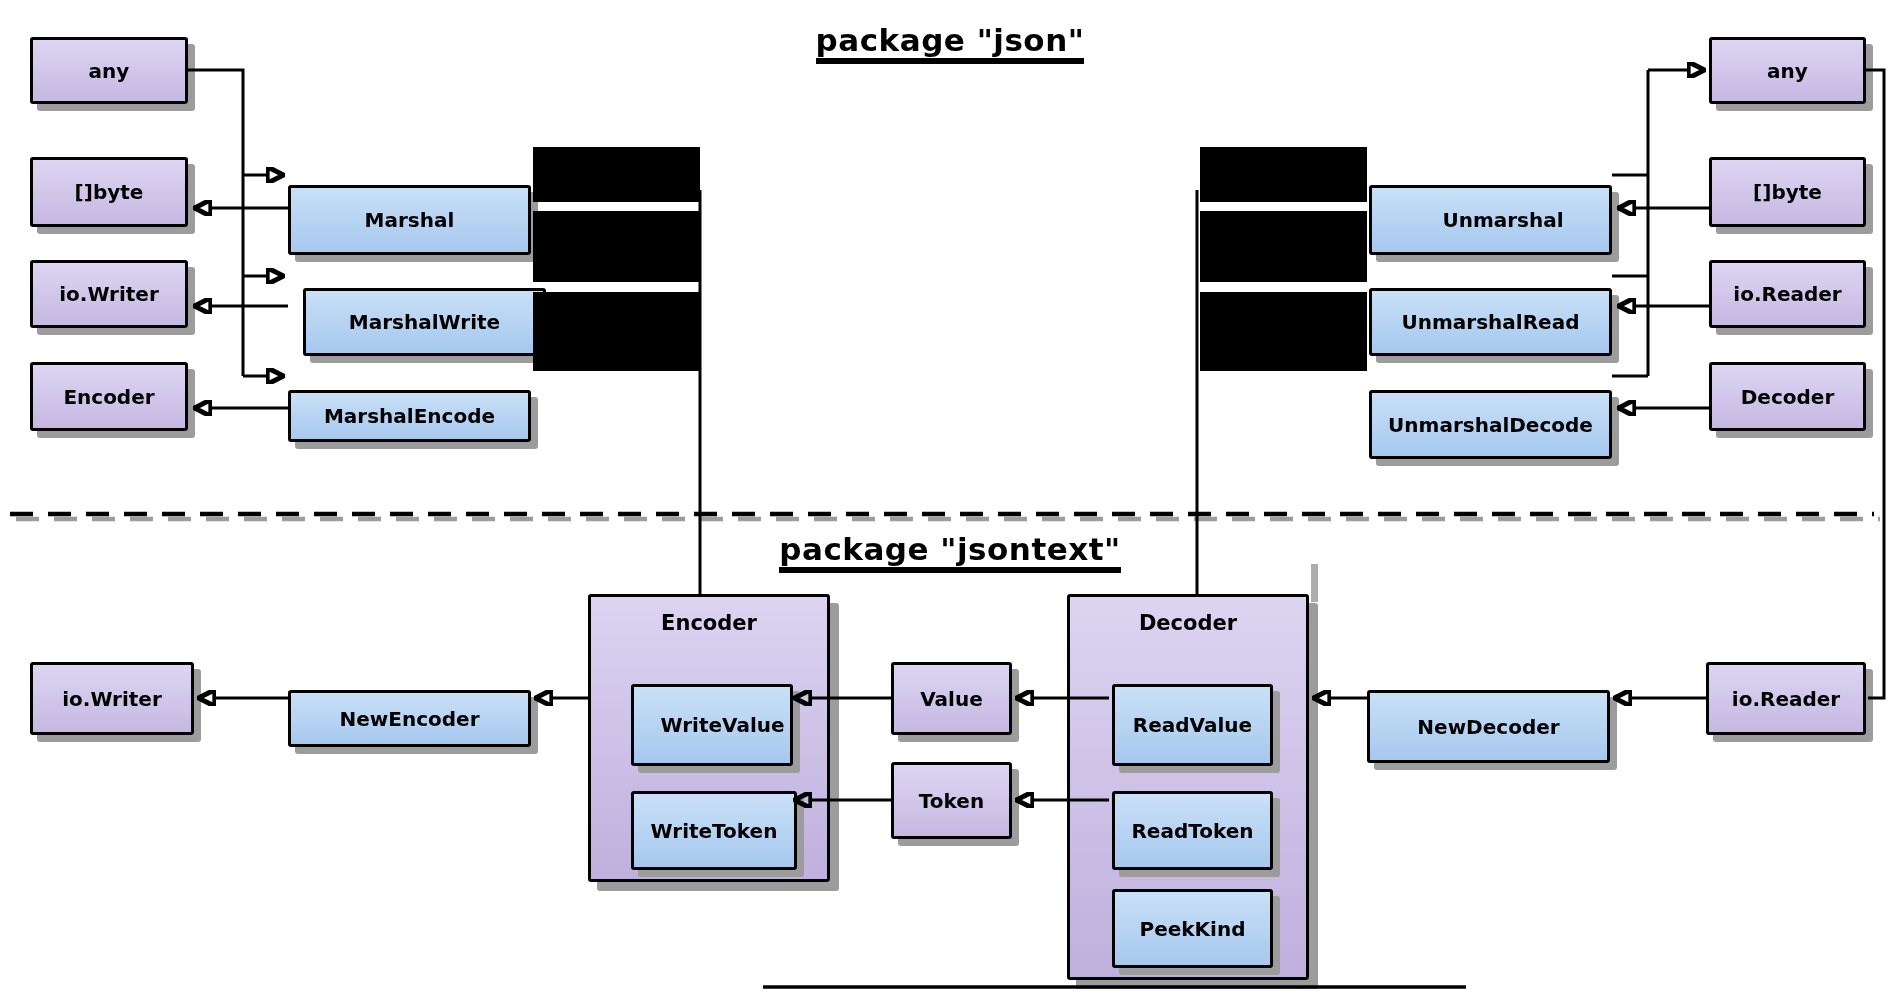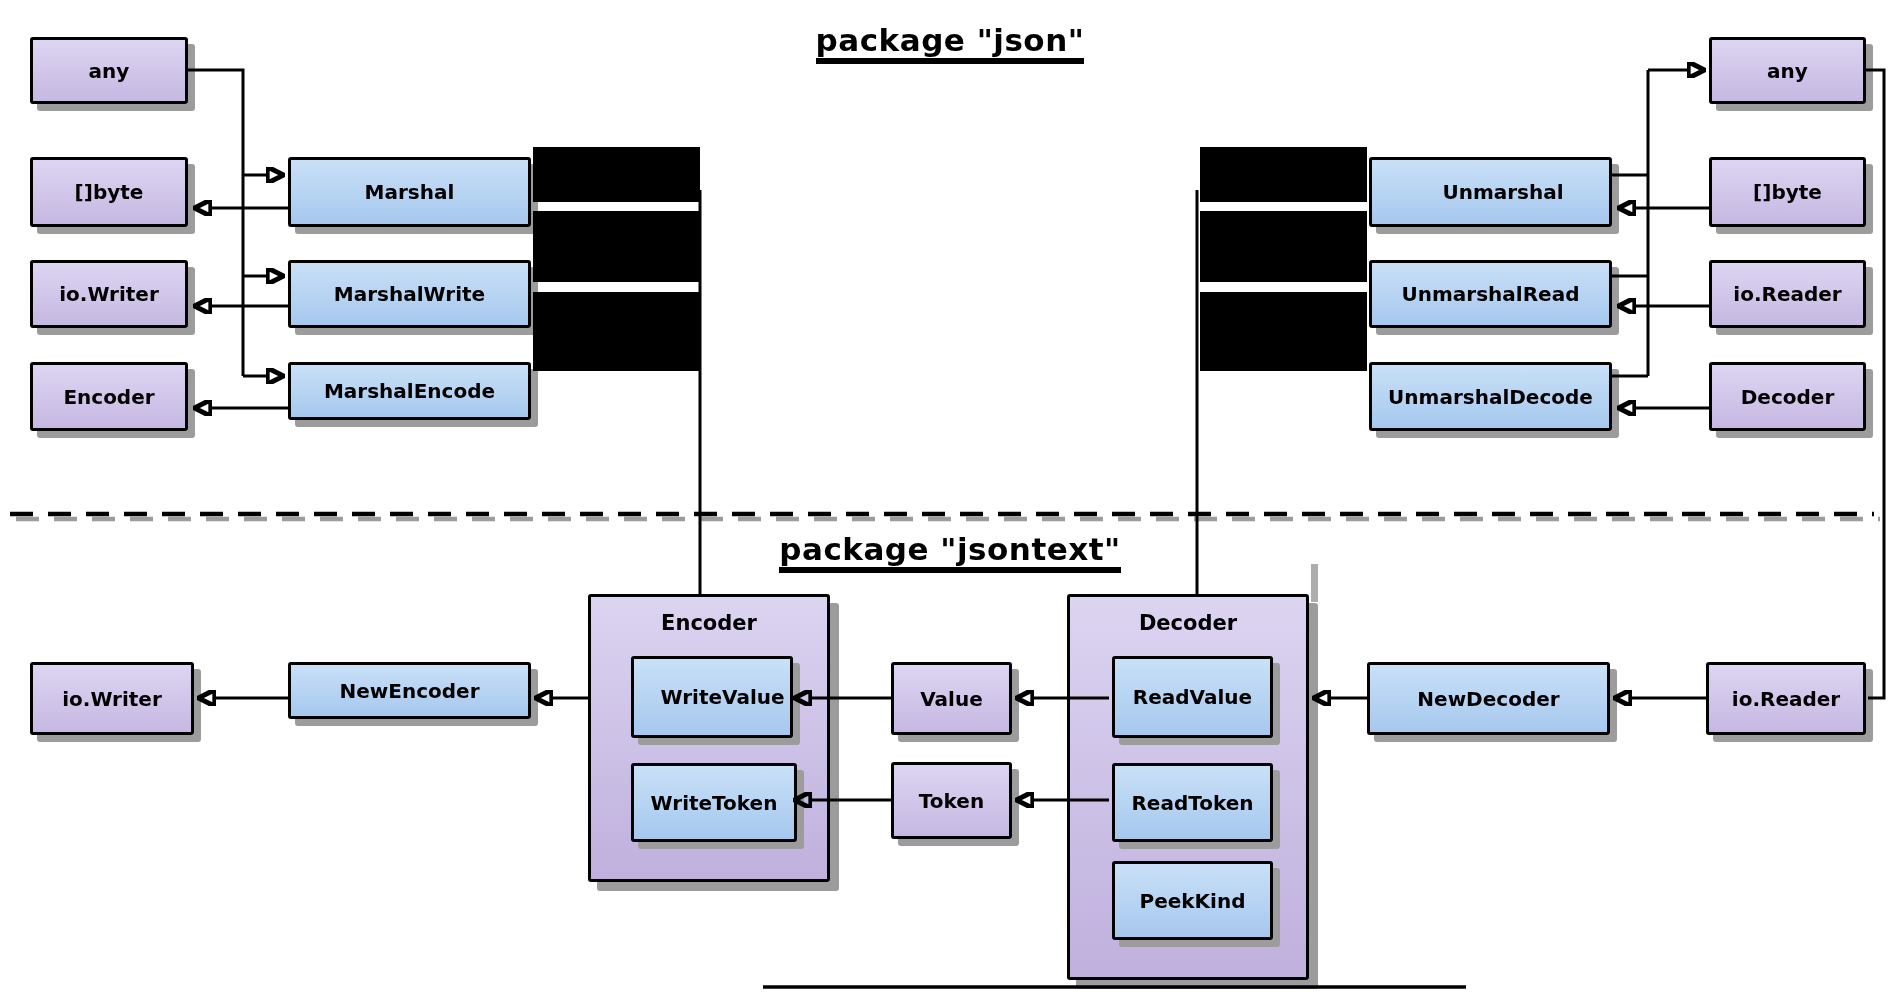--- a/index.html
+++ b/index.html
@@ -15,7 +15,7 @@
     border:3px solid #000; border-radius:3px; font-weight:bold; font-size:20px; color:#000;
     box-shadow:7px 7px 0 #9c9c9c; text-align:center; }
   .tbox { background:linear-gradient(180deg,#ddd5f2 0%,#c6b8e2 100%); }
-  .fbox { background:linear-gradient(180deg,#c9e0f7 0%,#a6c8ee 100%); }
+  .fbox { background:linear-gradient(180deg,#c9e0f7 0%,#a6c8ee 100%);margin-top:28px; }
 
   .container-box { position:absolute; border:3px solid #000; border-radius:3px;
     background:linear-gradient(180deg,#dcd4f1 0%,#bfb0dd 100%);

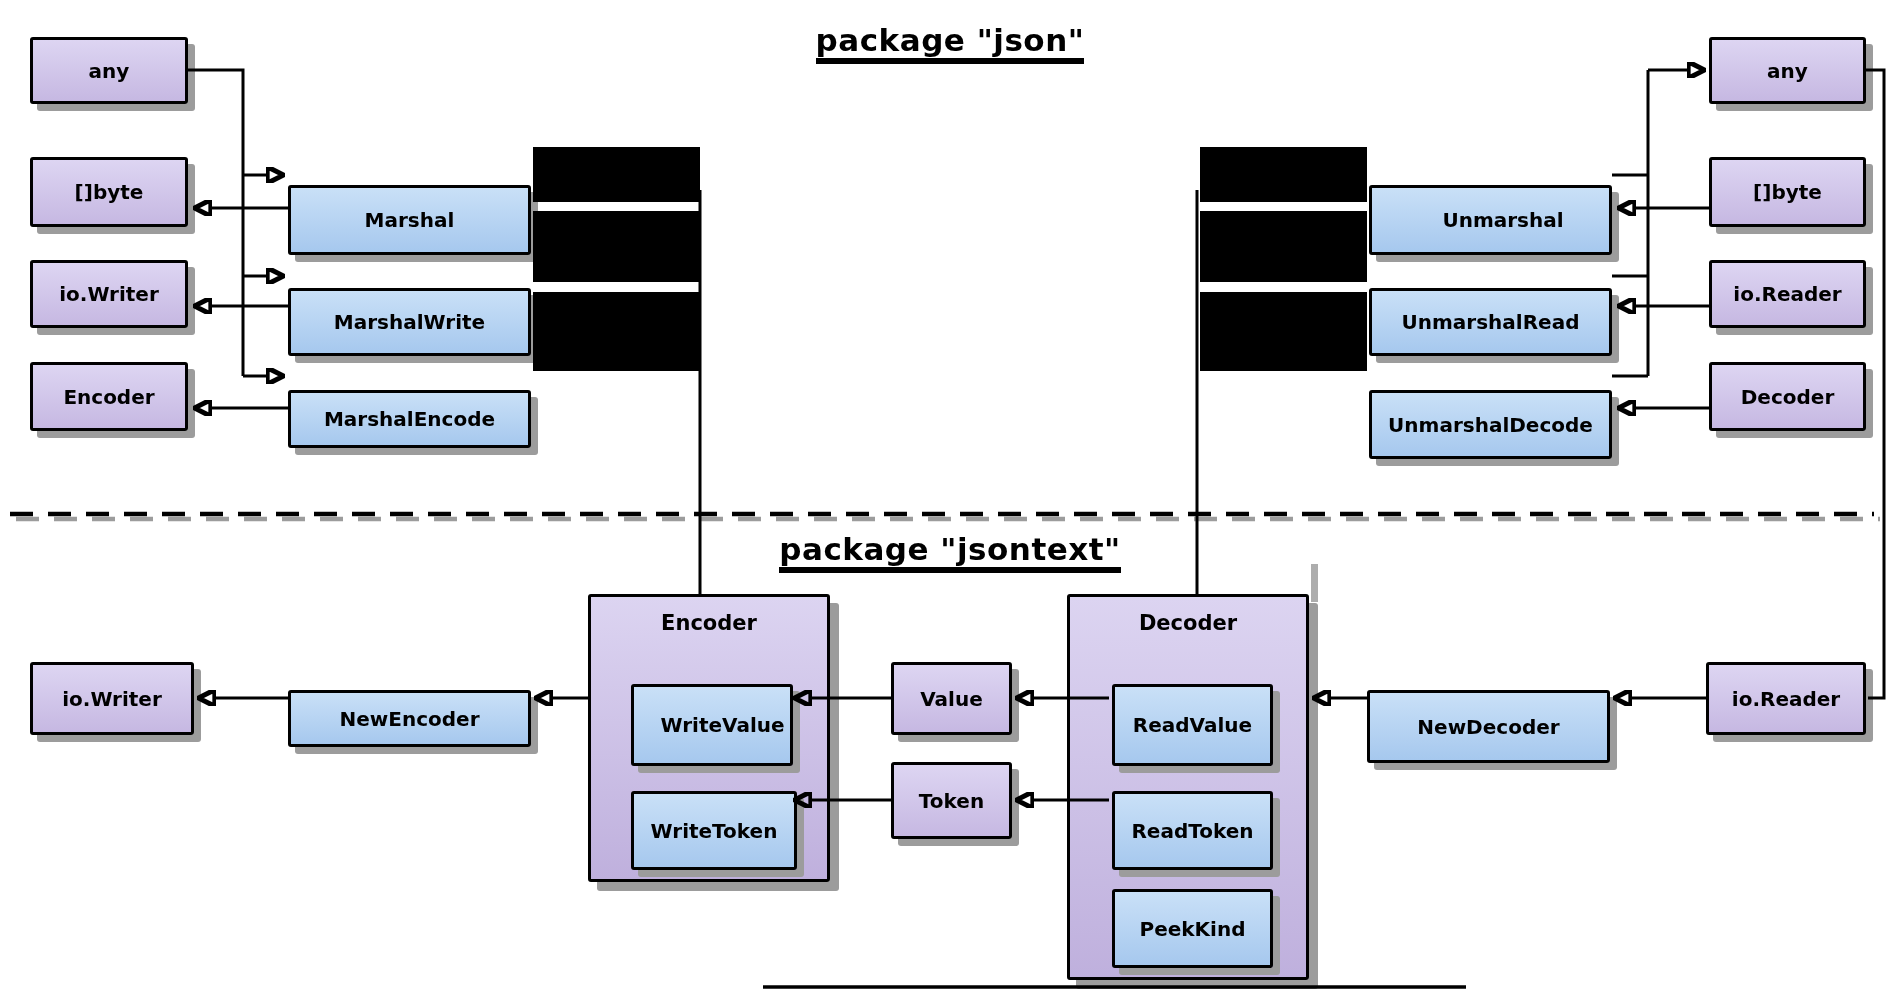--- a/index.html
+++ b/index.html
@@ -60,7 +60,7 @@
   <div class="box fbox" style="left:288px;top:157px;width:243px;height:70px;">
     <span>Marshal</span>
   </div>
-  <div class="box fbox" style="left:288px;top:260px;width:243px;height:68px;">
+  <div class="box fbox" style="left:303px;top:260px;width:243px;height:68px;">
     <span>MarshalWrite</span>
   </div>
   <div class="box fbox" style="left:288px;top:362px;width:243px;height:58px;">

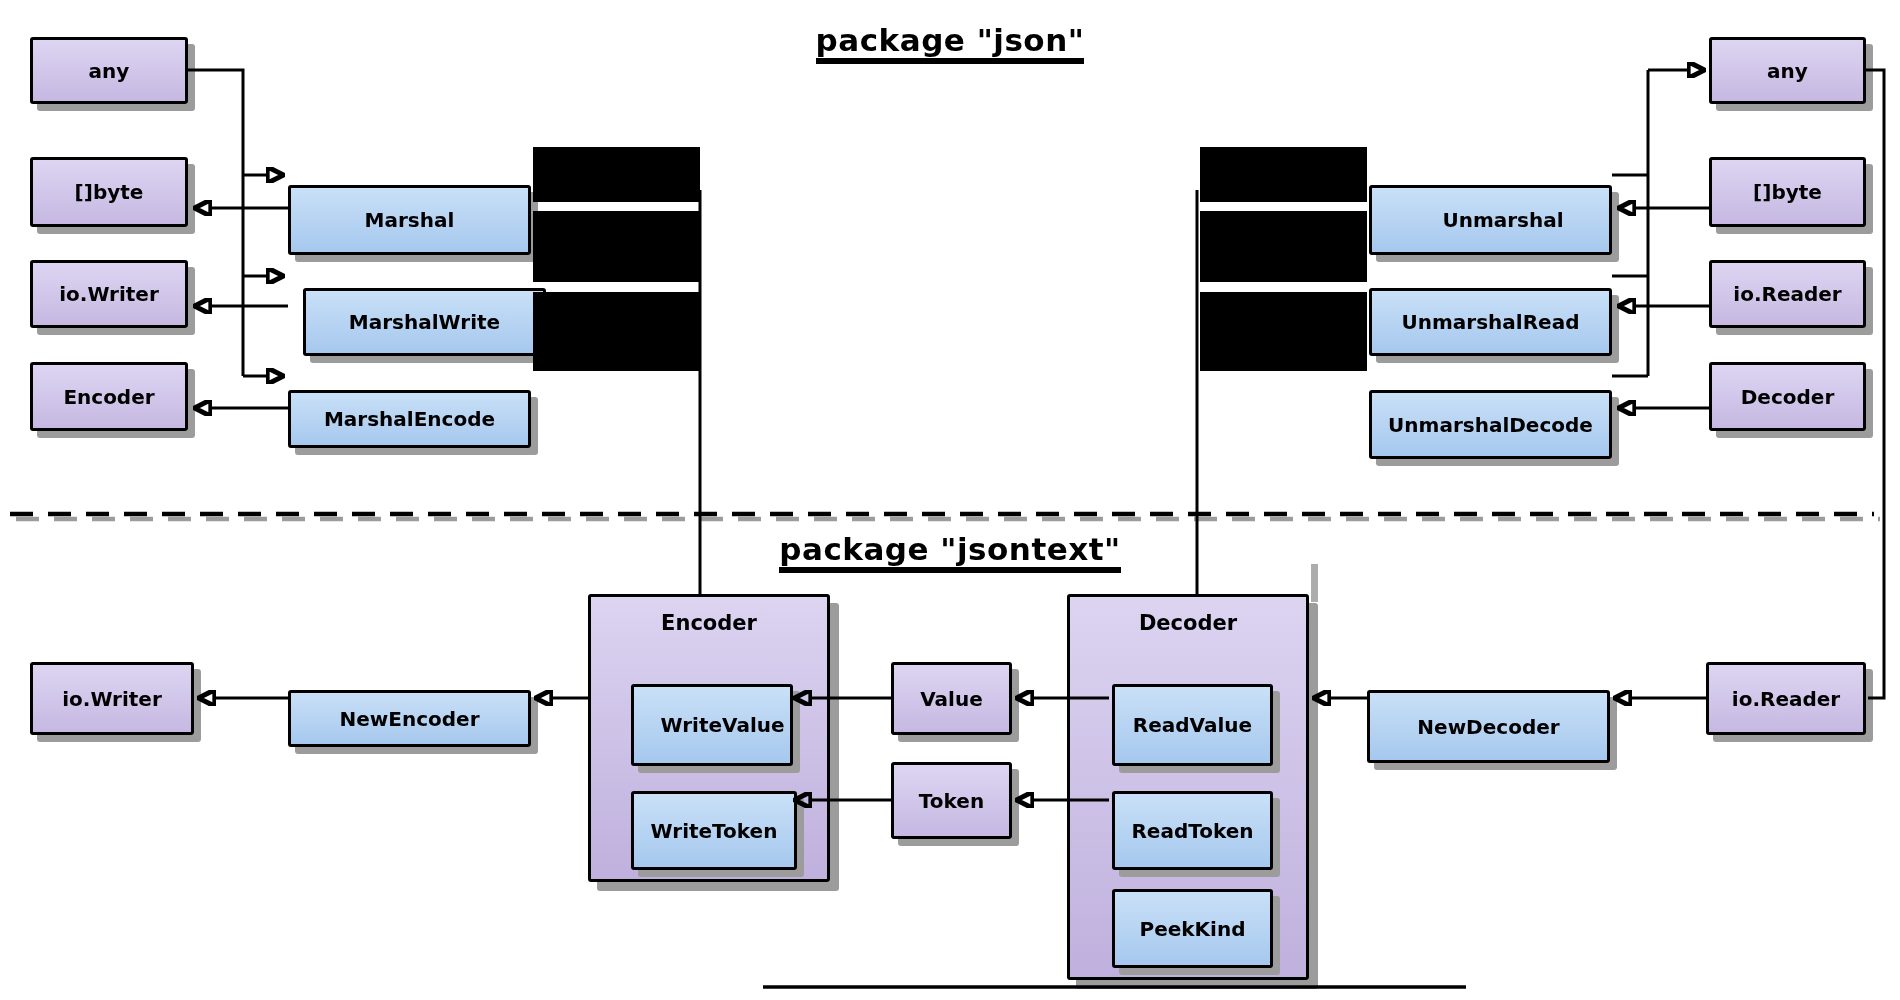--- a/index.html
+++ b/index.html
@@ -63,7 +63,7 @@
   <div class="box fbox" style="left:303px;top:260px;width:243px;height:68px;">
     <span>MarshalWrite</span>
   </div>
-  <div class="box fbox" style="left:288px;top:362px;width:243px;height:58px;">
+  <div class="box fbox" style="left:288px;top:362px;width:243px;height:52px;">
     <span>MarshalEncode</span>
   </div>
 

